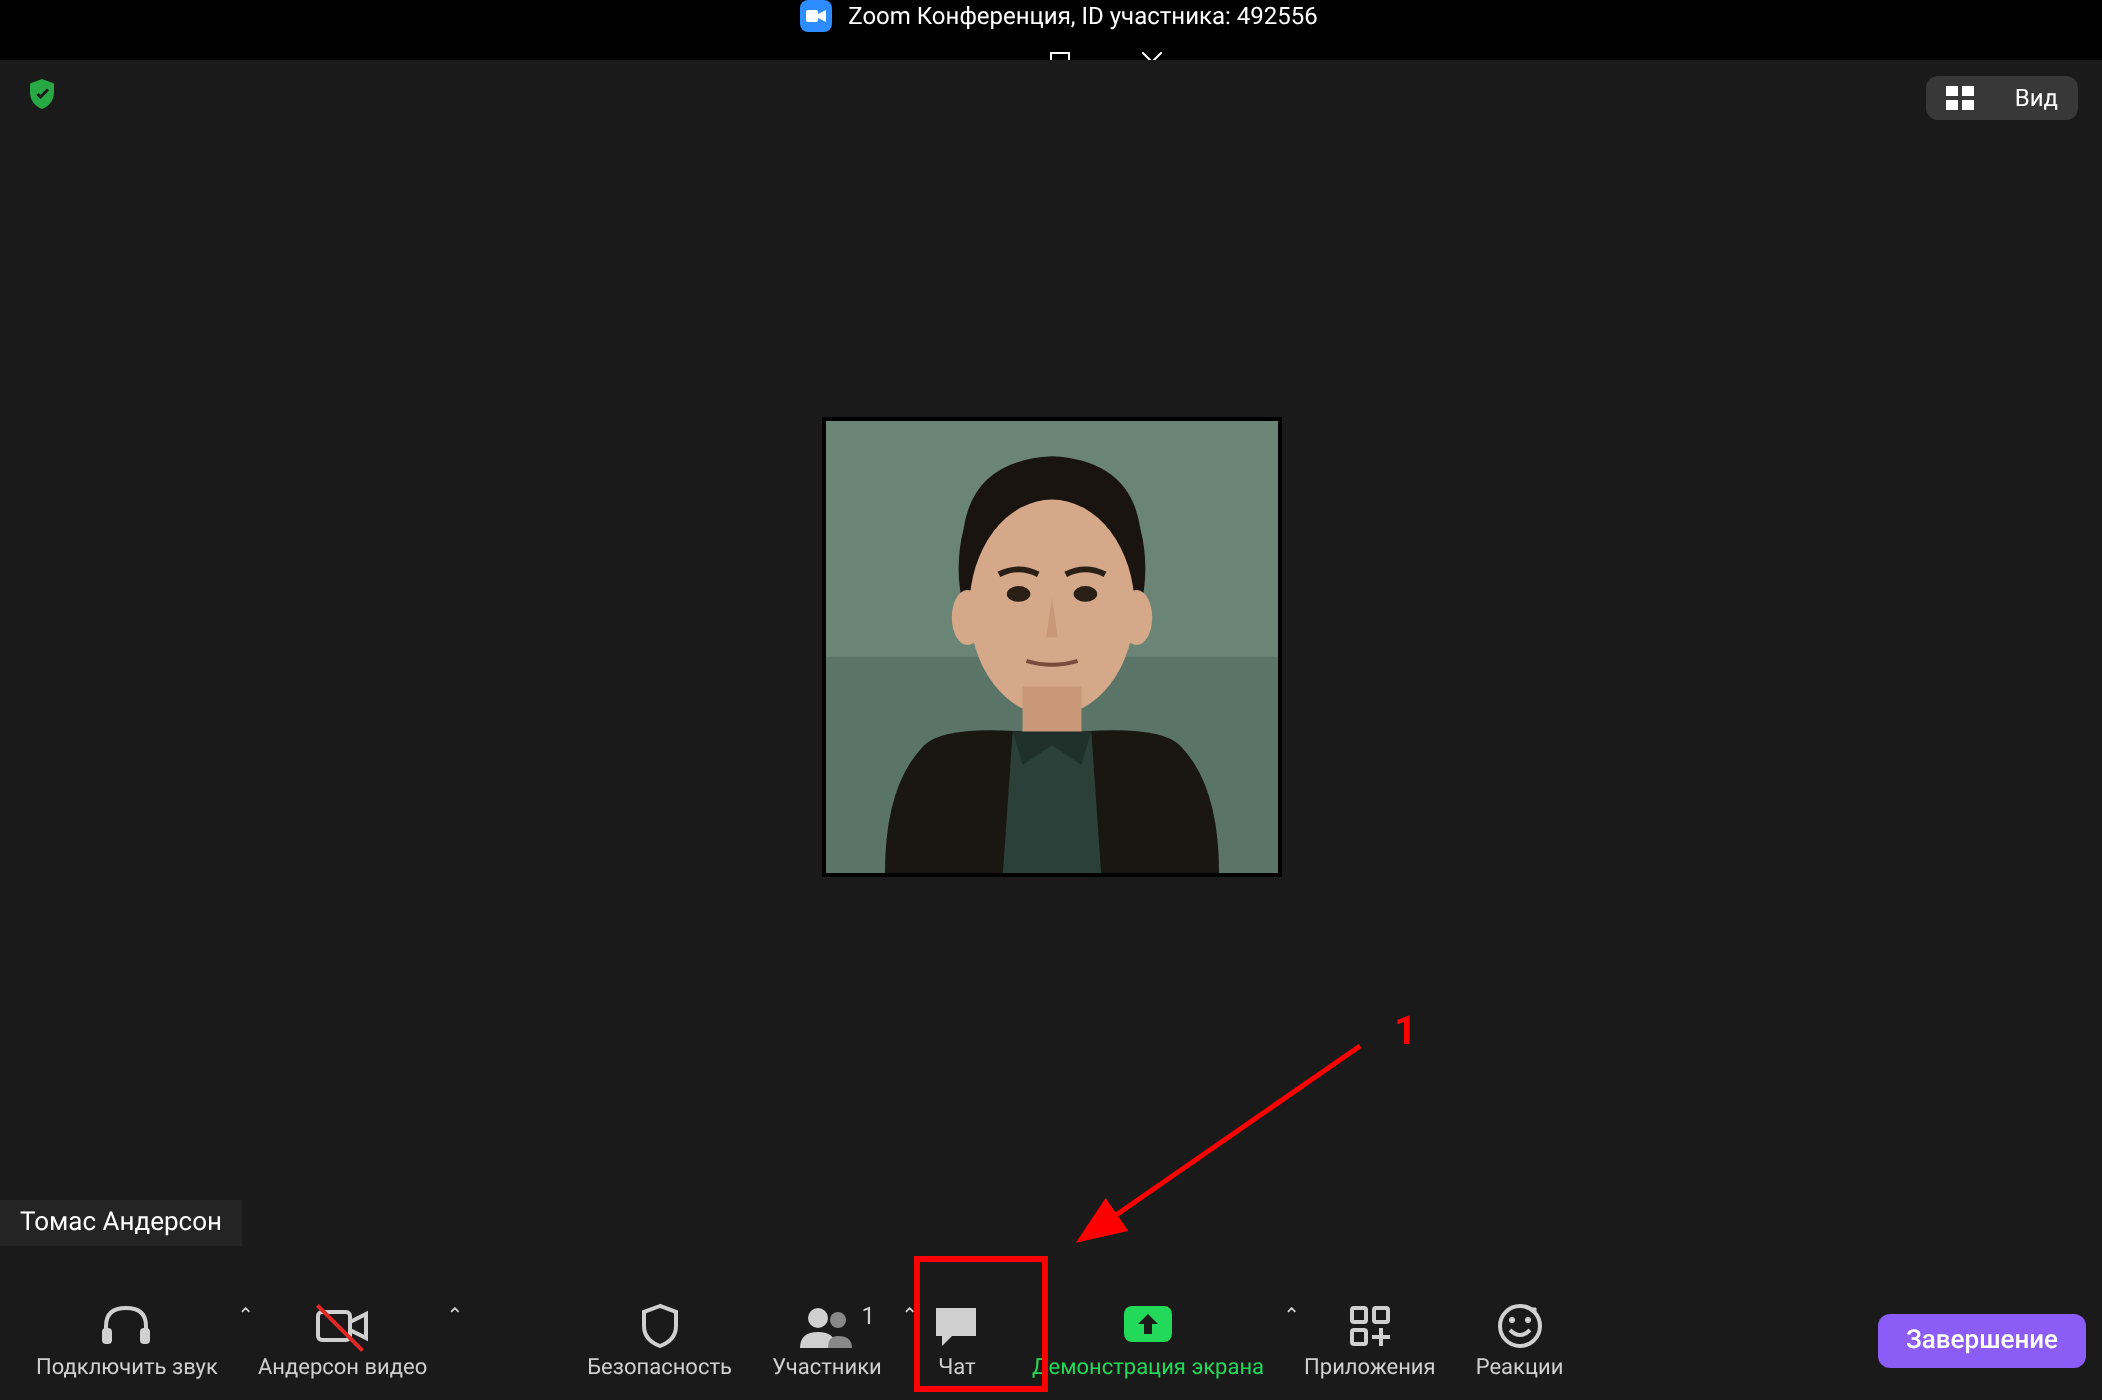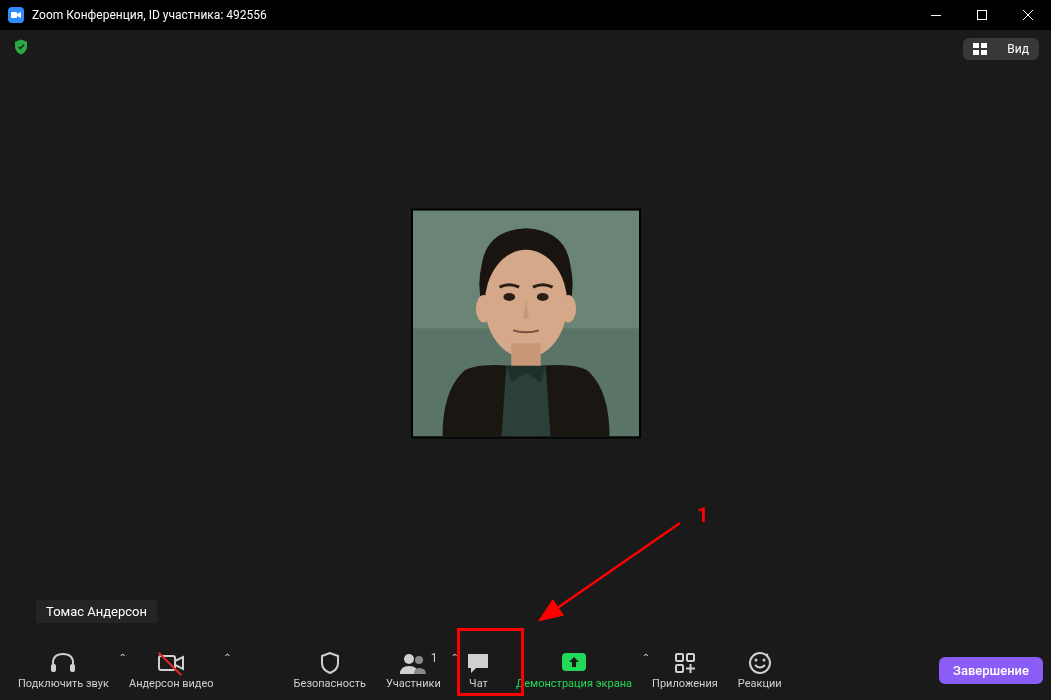--- a/index.html
+++ b/index.html
@@ -24,6 +24,7 @@
       padding: 0 0 0 8px;
       color: #ffffff;
       font-size: 12px;
+      flex-direction: column;
     }
     .titlebar-left {
       display: flex;

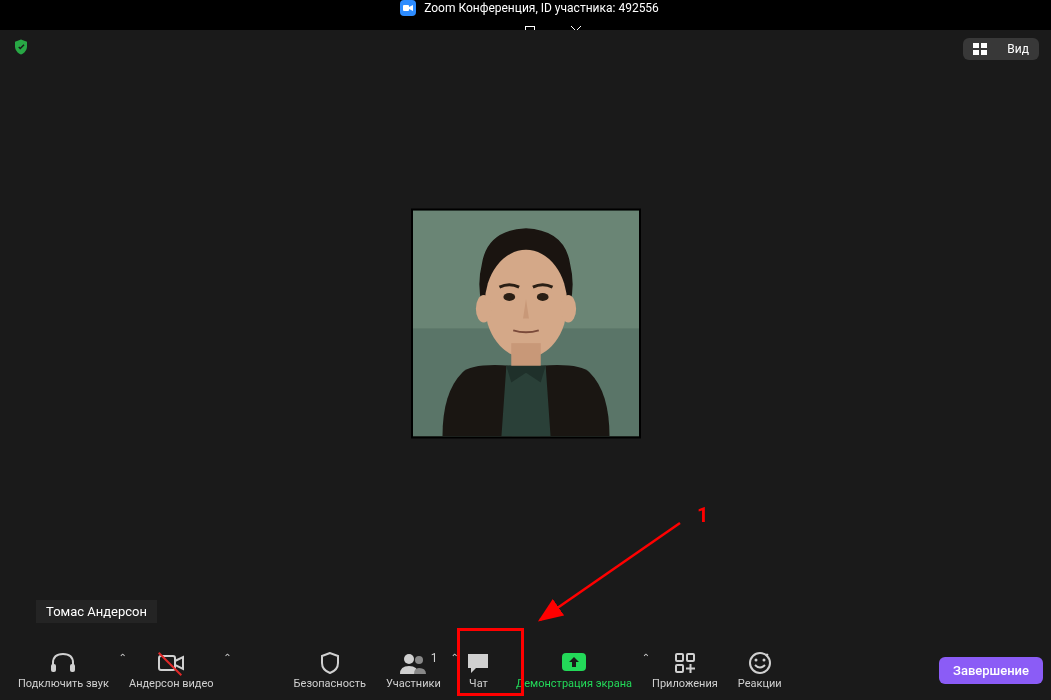--- a/index.html
+++ b/index.html
@@ -104,7 +104,6 @@
       color: #ffffff;
       padding: 4px 10px;
       font-size: 13px;
-      margin-left: 36px;
     }
     .toolbar {
       position: absolute;

